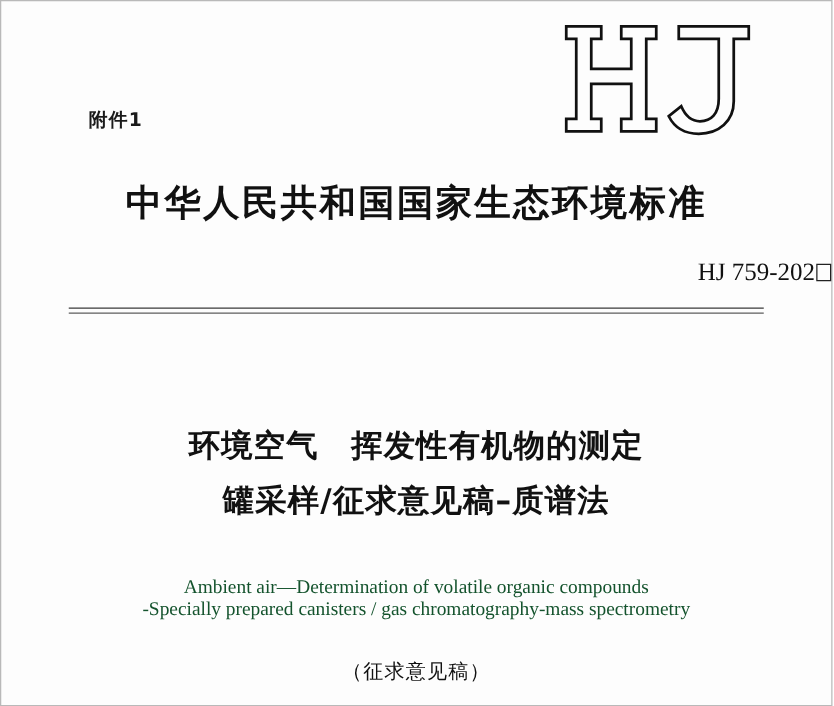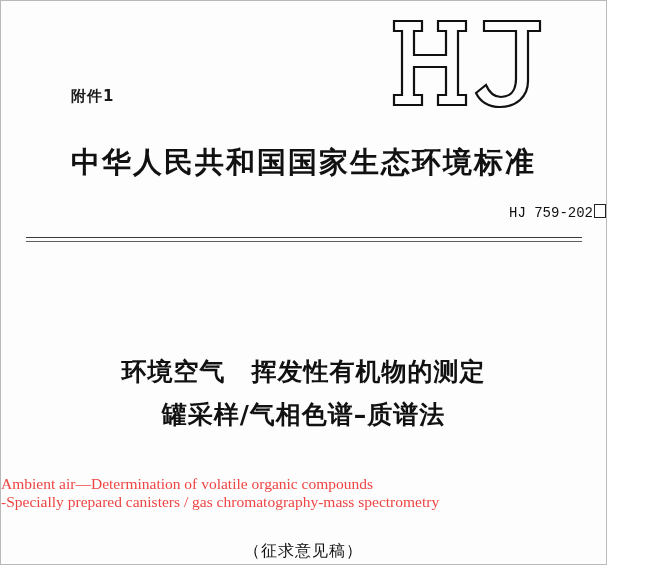--- a/index.html
+++ b/index.html
@@ -16,7 +16,7 @@
   }
   .page {
     position: relative;
-    width: 607px;
+    width: 666px;
     height: 565px;
     box-sizing: border-box;
     border: 1px solid #b9b9b9;

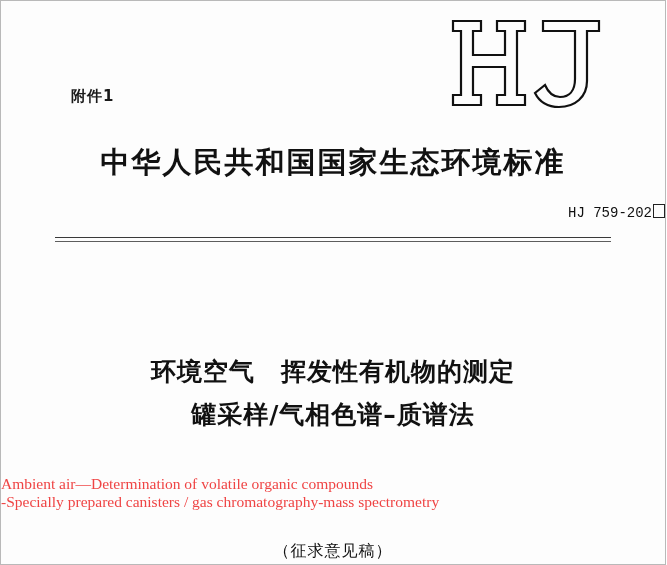--- a/index.html
+++ b/index.html
@@ -66,8 +66,8 @@
   .codes {
     margin-top: 20px;
     text-align: right;
-    font-family: Liberation Mono, monospace;
-    font-size: 14px;
+    font-family: Liberation Serif, serif;
+    font-size: 20px;
     line-height: 1.55;
     color: #111;
   }

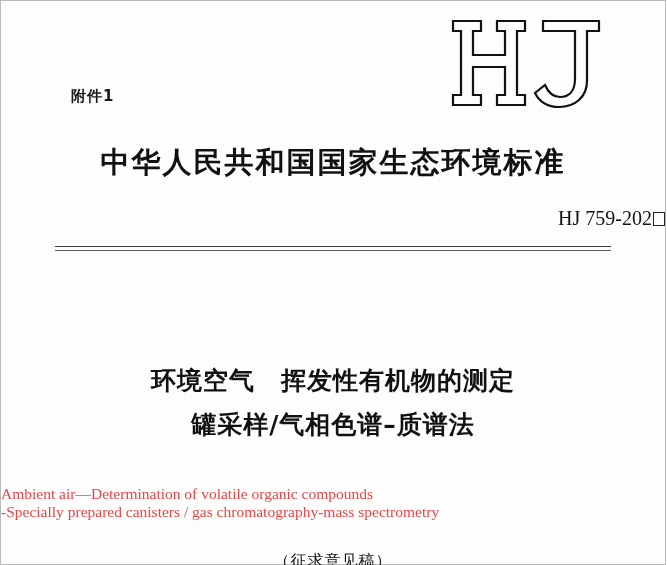--- a/index.html
+++ b/index.html
@@ -96,7 +96,7 @@
 
   
   .doc-title {
-    margin-top: 108px;
+    margin-top: 84px;
     text-align: center;
     font-family: "DejaVu Sans", sans-serif;
     font-weight: 700;

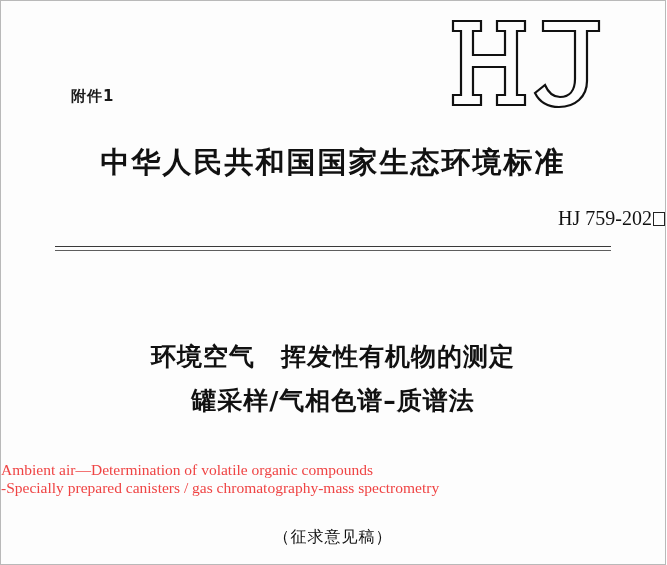--- a/index.html
+++ b/index.html
@@ -165,7 +165,7 @@
     <div class="l1">
       <span>环境空气</span><span class="gap"></span><span>挥发性有机物的测定</span>
     </div>
-    <div class="l2">罐采样/气相色谱–质谱法</div>
+    <div class="l2">罐采样/征求意见稿–质谱法</div>
   </div>
 
   <div class="eng l1">Ambient air—Determination of volatile organic compounds</div>

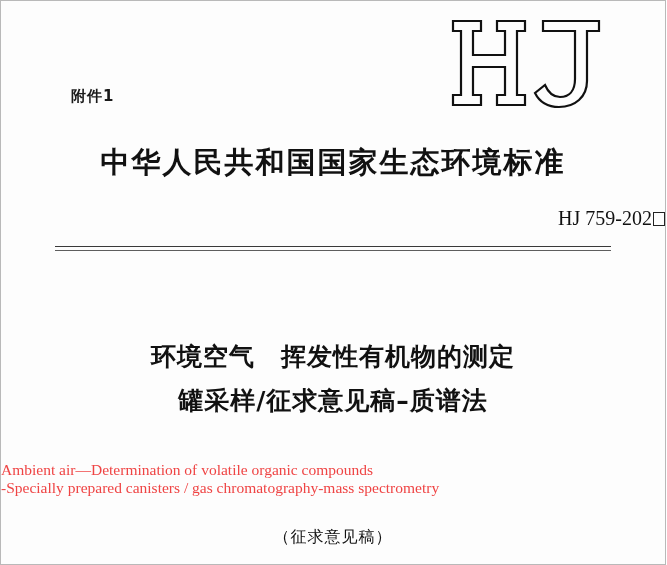--- a/index.html
+++ b/index.html
@@ -112,10 +112,10 @@
 
   
   .eng {
-    text-align: left;
+    text-align: center;
     font-family: "Liberation Serif", serif;
     font-size: 15.5px;
-    color: #ef4444;
+    color: #14532d;
   }
   .eng.l1 { margin-top: 38px; }
   .eng.l2 { }

